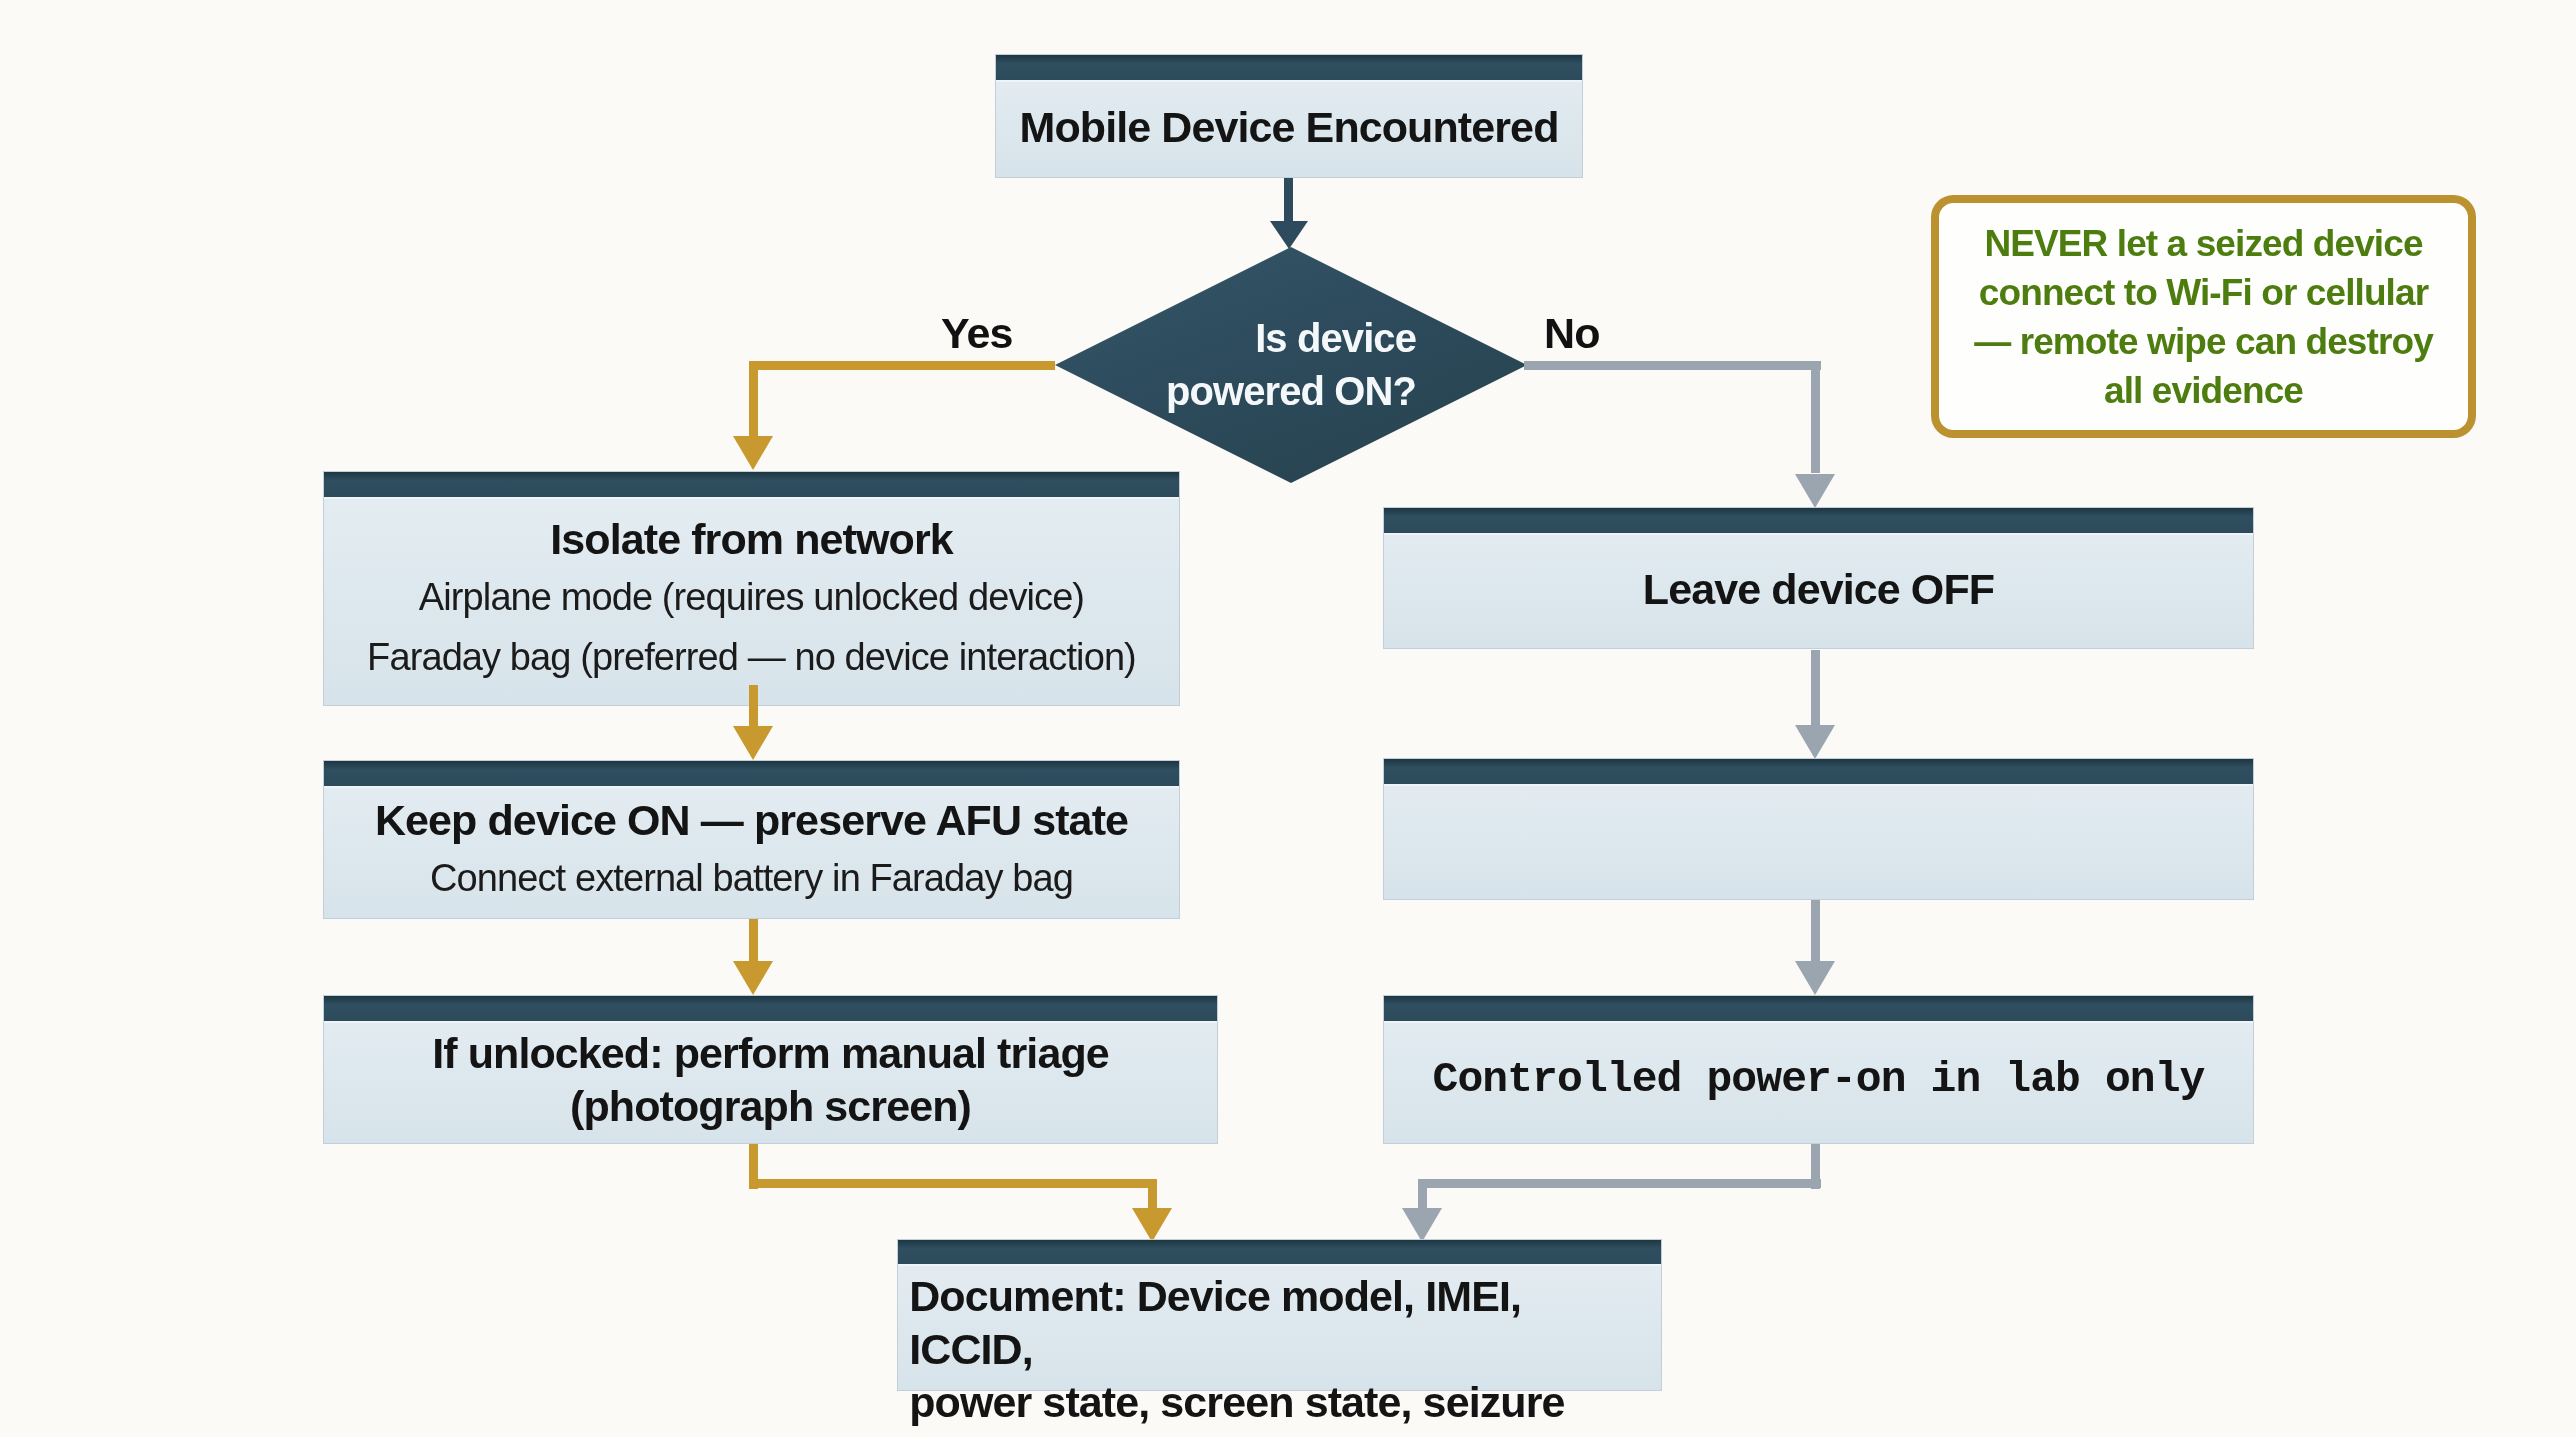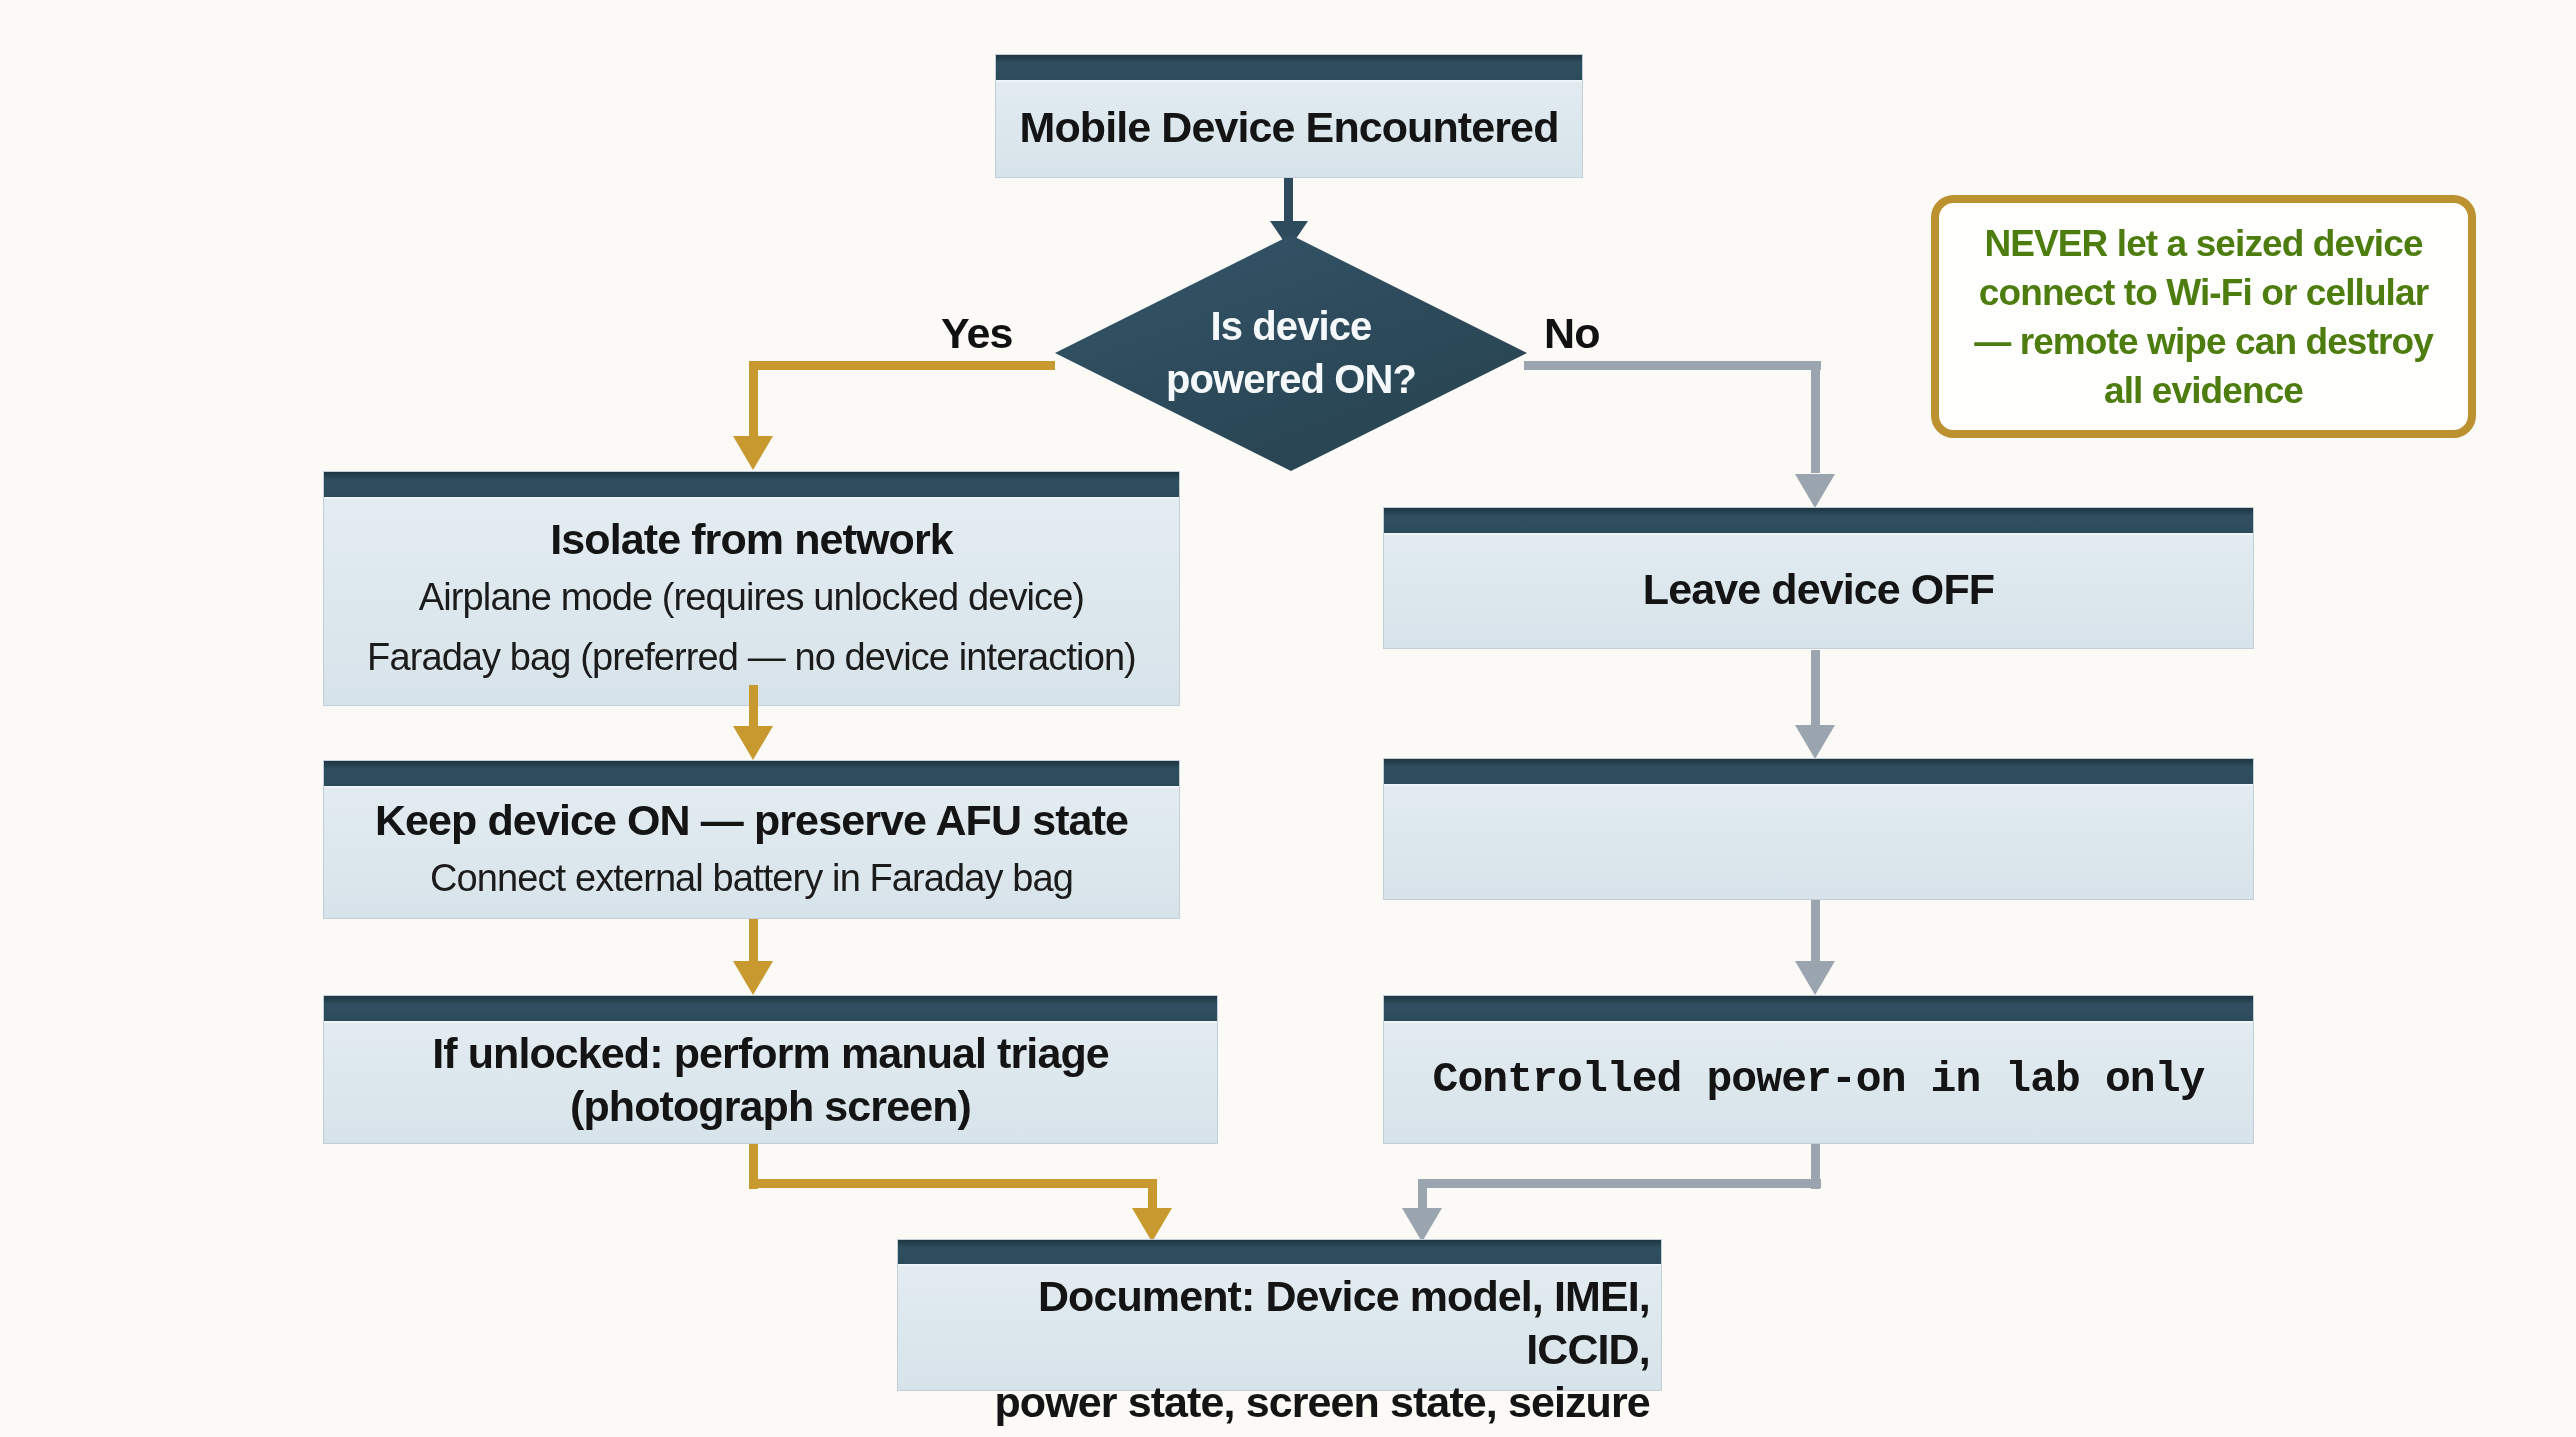--- a/index.html
+++ b/index.html
@@ -27,7 +27,7 @@
   .node-body{
     flex:1 1 auto;display:flex;flex-direction:column;
     justify-content:center;align-items:center;
-    text-align:right;padding:3.7px 11.2px 9.4px;
+    text-align:left;padding:3.7px 11.2px 9.4px;
   }
   .node-title{font-size:43px;font-weight:700;letter-spacing:-0.9px;line-height:56px;color:#141414;}
   .node-sub{font-size:38px;font-weight:500;letter-spacing:-0.9px;line-height:60px;color:#1b1b1b;}

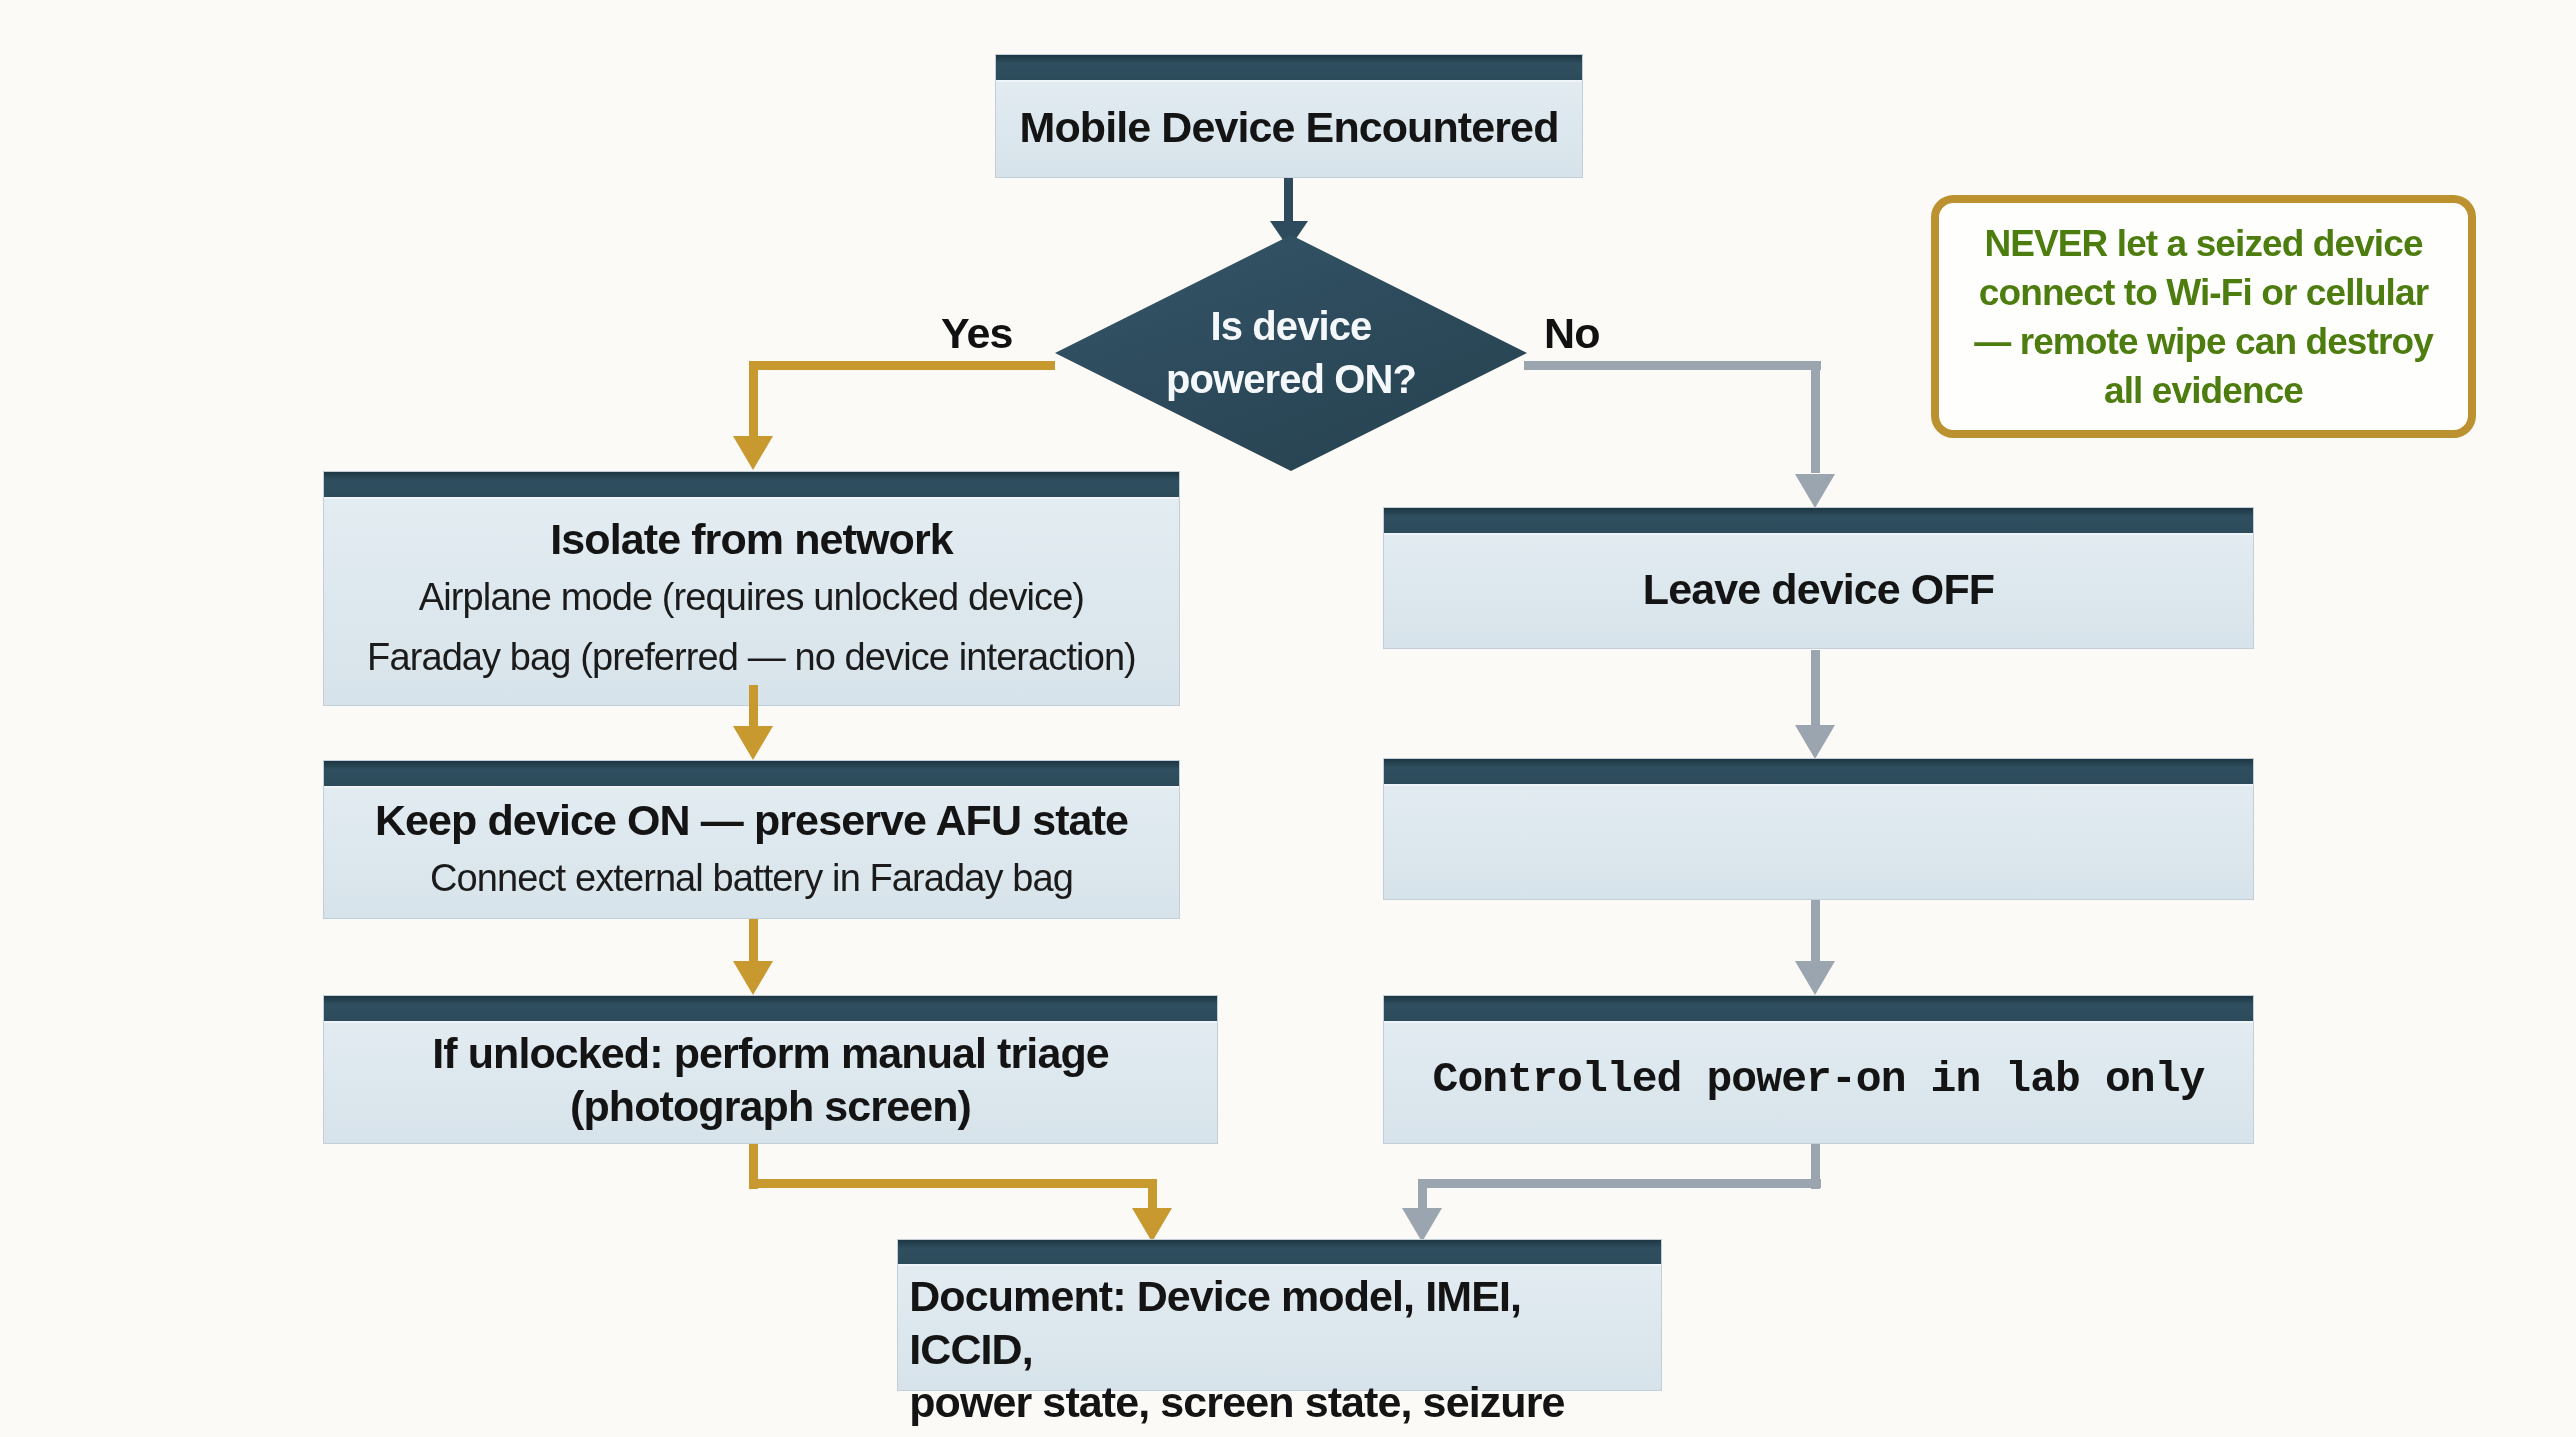--- a/index.html
+++ b/index.html
@@ -34,10 +34,10 @@
 
   
   .diamond{
-    position:absolute;left:1055px;top:235px;width:472px;height:236px;
+    position:absolute;left:1055px;top:247px;width:472px;height:236px;
     background:linear-gradient(160deg,#35566a 0%,#2d4b5c 45%,#27424f 100%);
     clip-path:polygon(50% 0%,100% 50%,50% 100%,0% 50%);
-    display:flex;align-items:center;justify-content:center;text-align:center;
+    display:flex;align-items:center;justify-content:center;text-align:right;
   }
   .diamond-text{color:#f4f8fa;font-size:40px;font-weight:700;letter-spacing:-0.9px;line-height:53px;}
 

